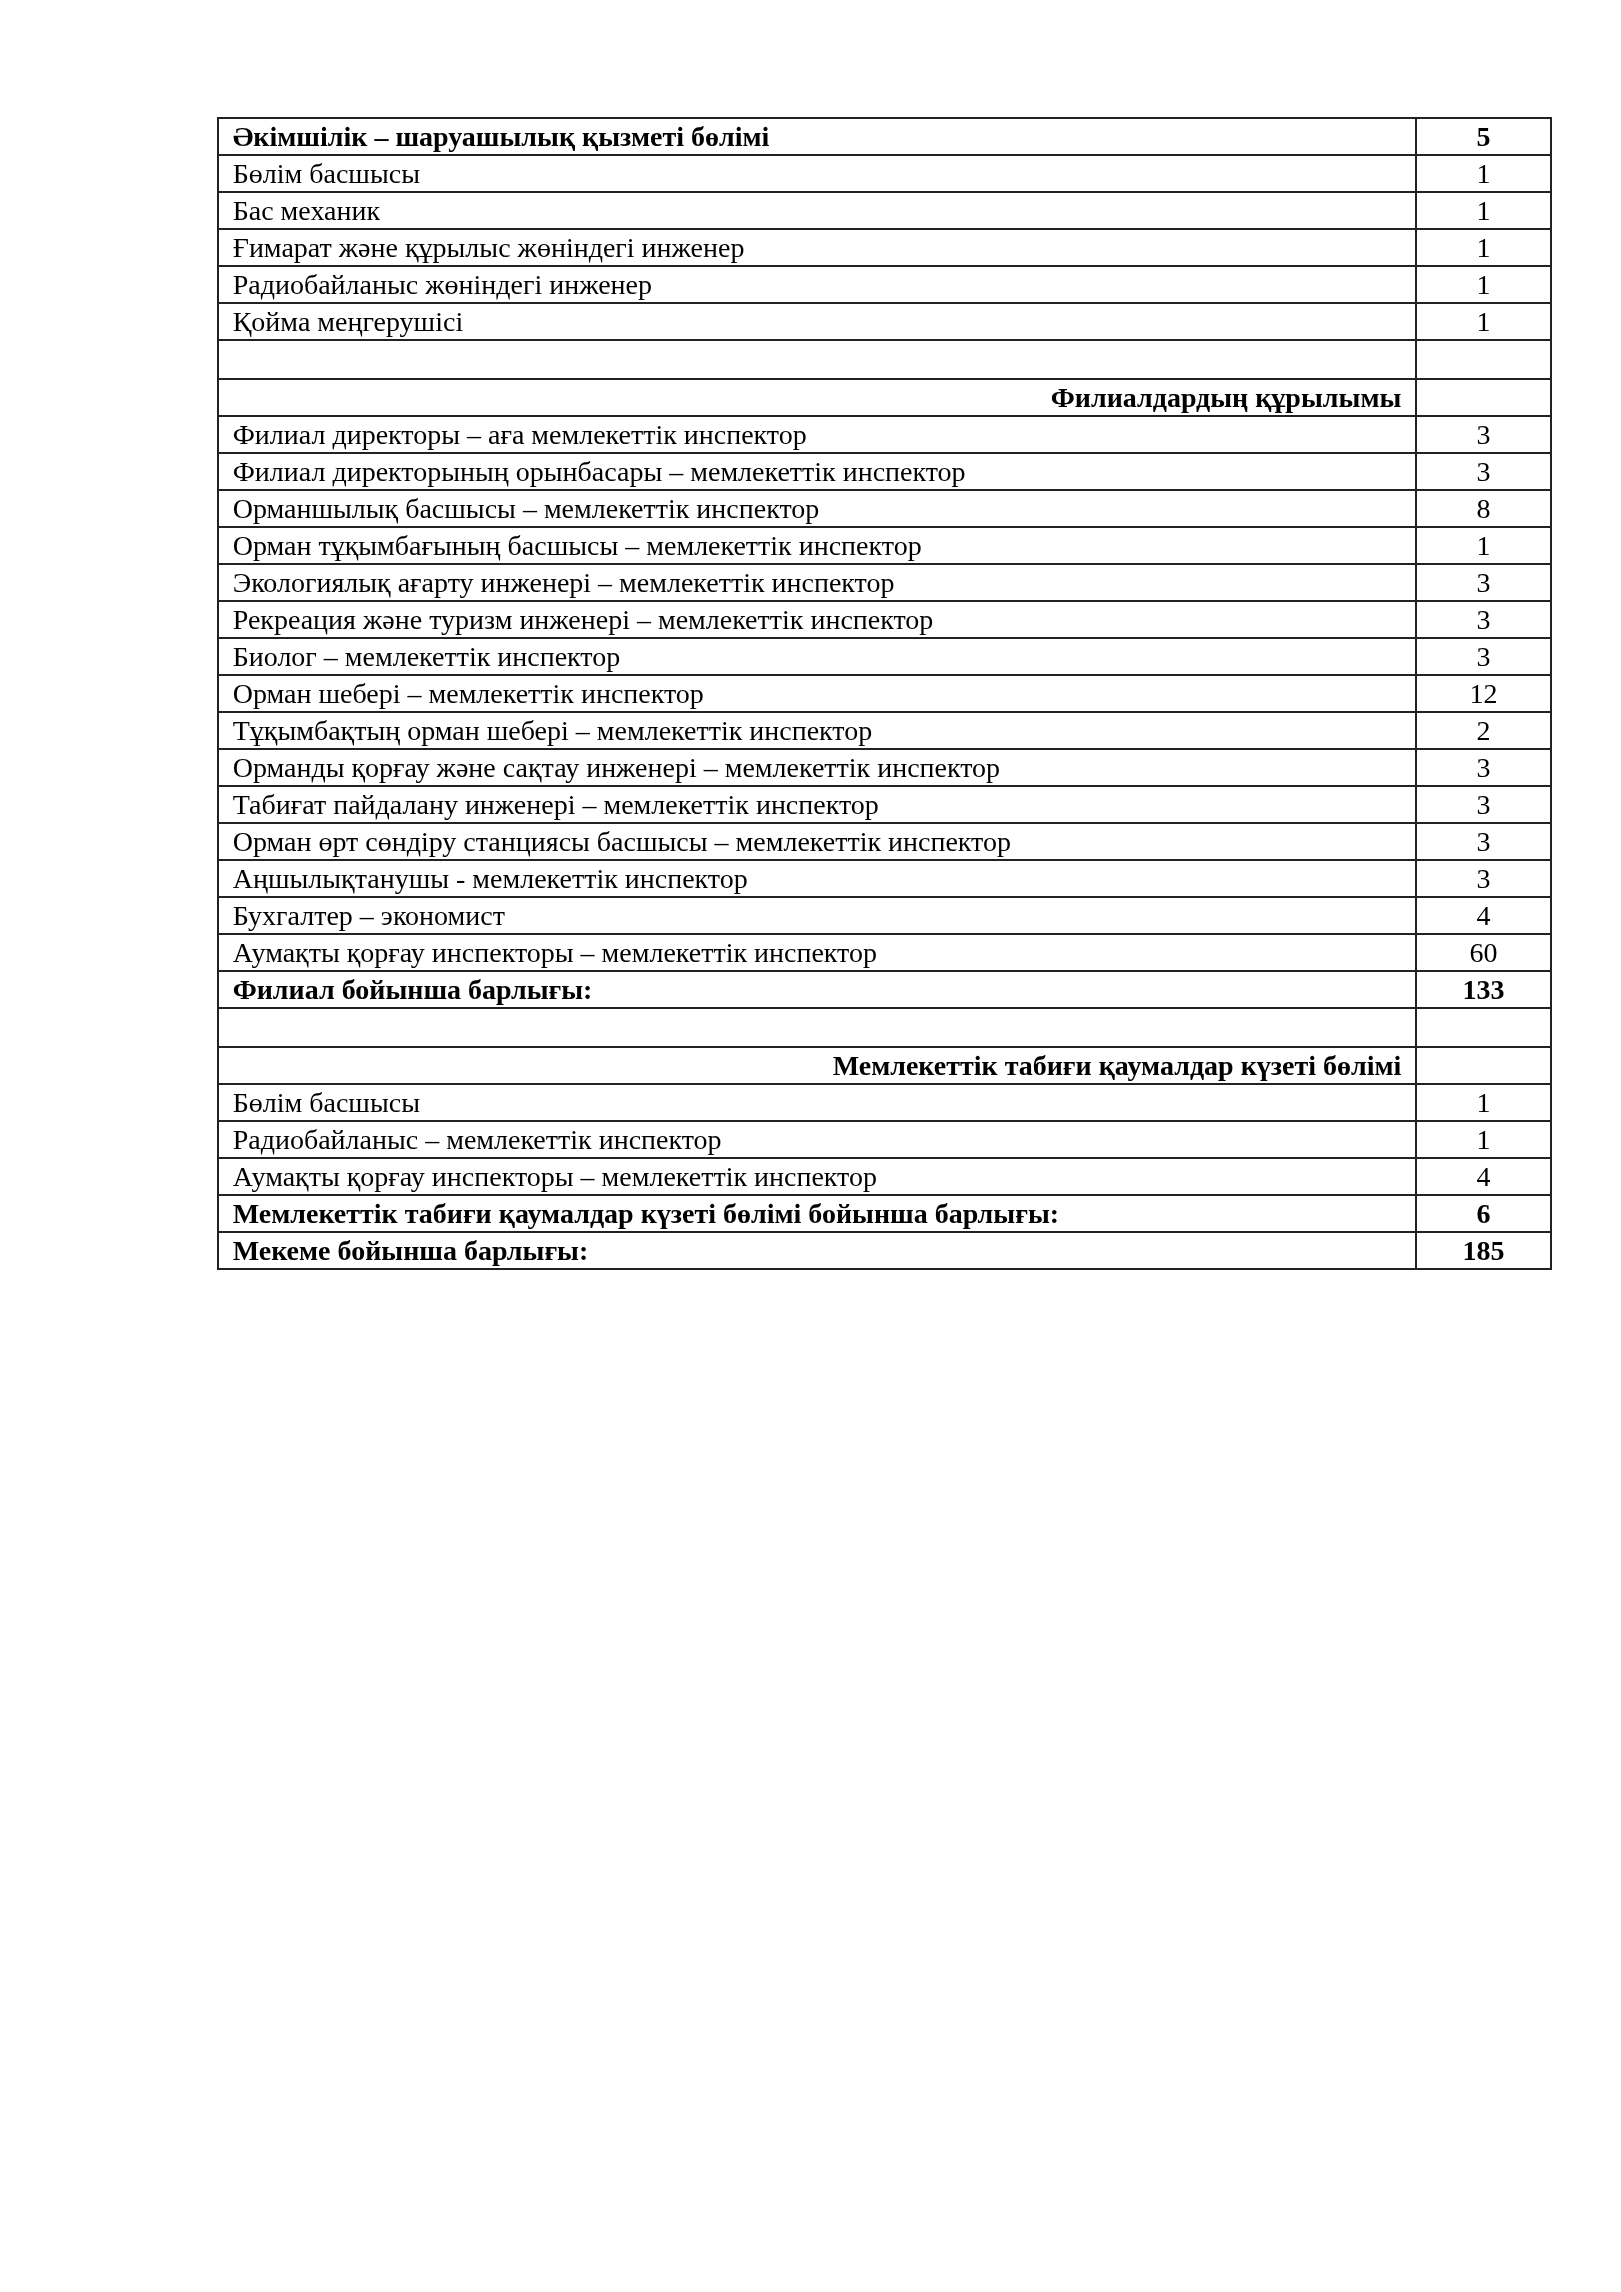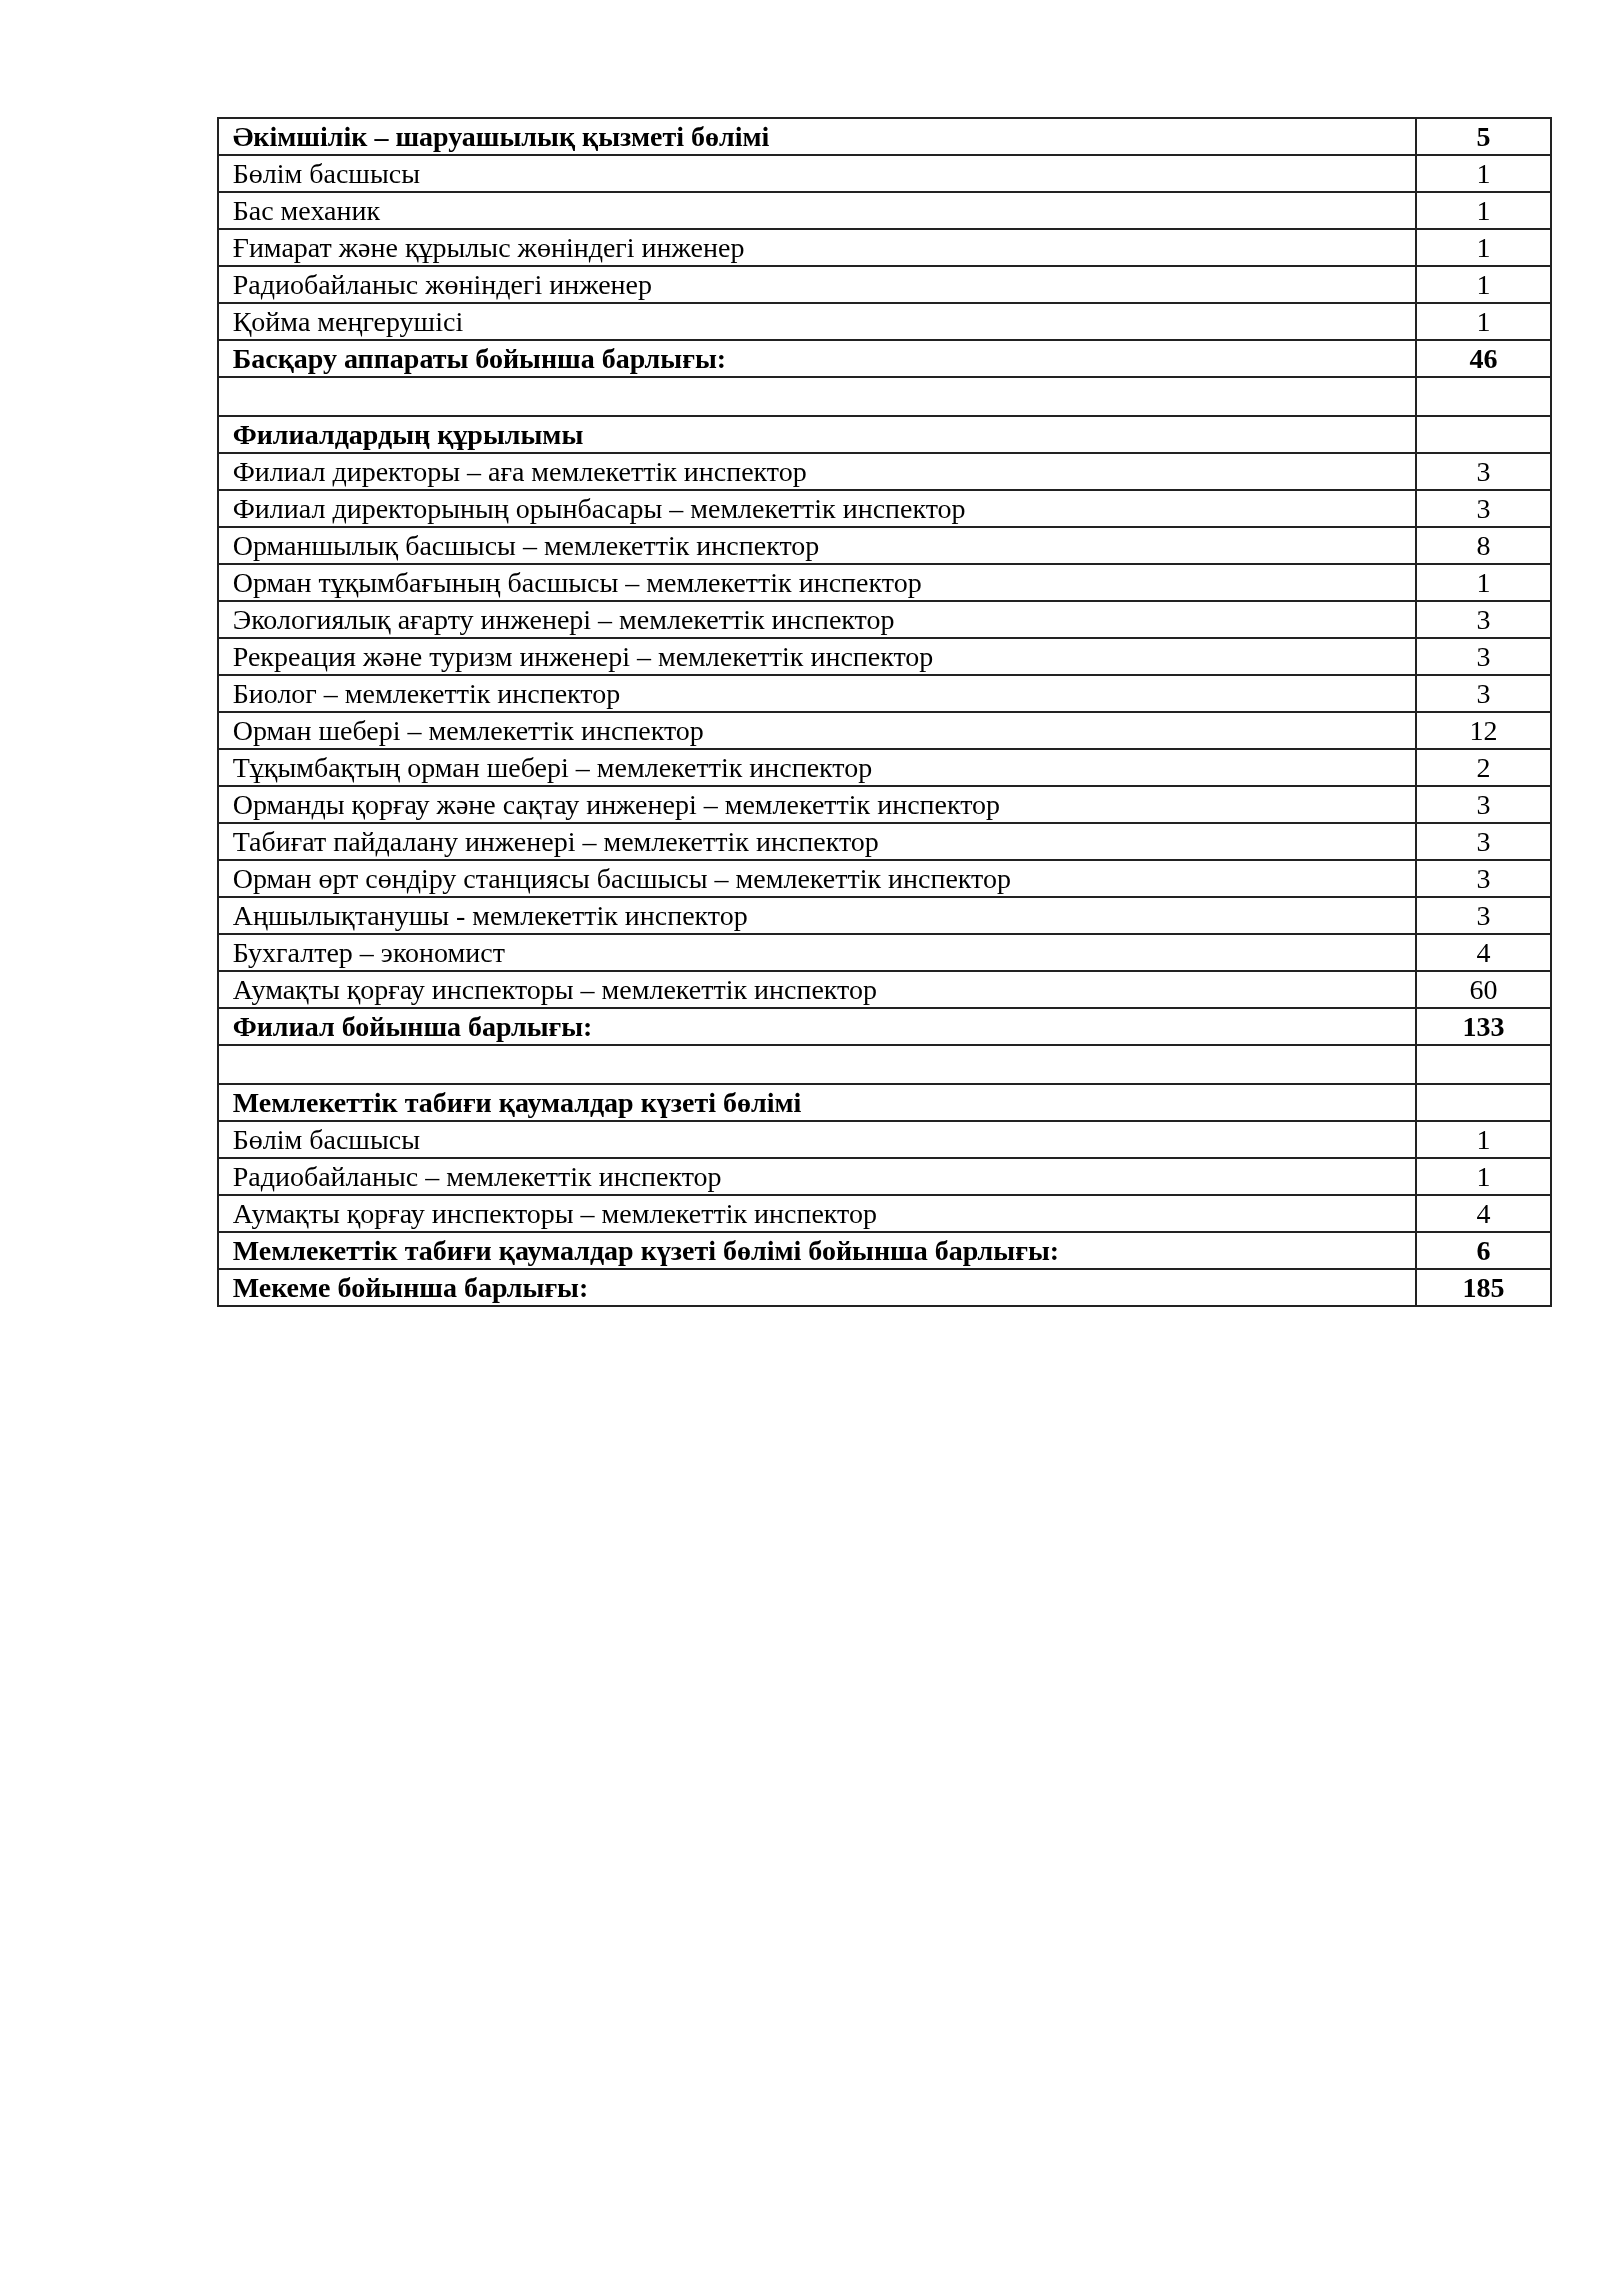--- a/index.html
+++ b/index.html
@@ -65,10 +65,6 @@
         <tr class="item">
           <td class="name">Қойма меңгерушісі</td>
           <td class="num">1</td>
-        </tr>
-        <tr class="bold">
-          <td class="name">Басқару аппараты бойынша барлығы:</td>
-          <td class="num">46</td>
         </tr>
         <tr class="blank">
           <td class="name"></td>

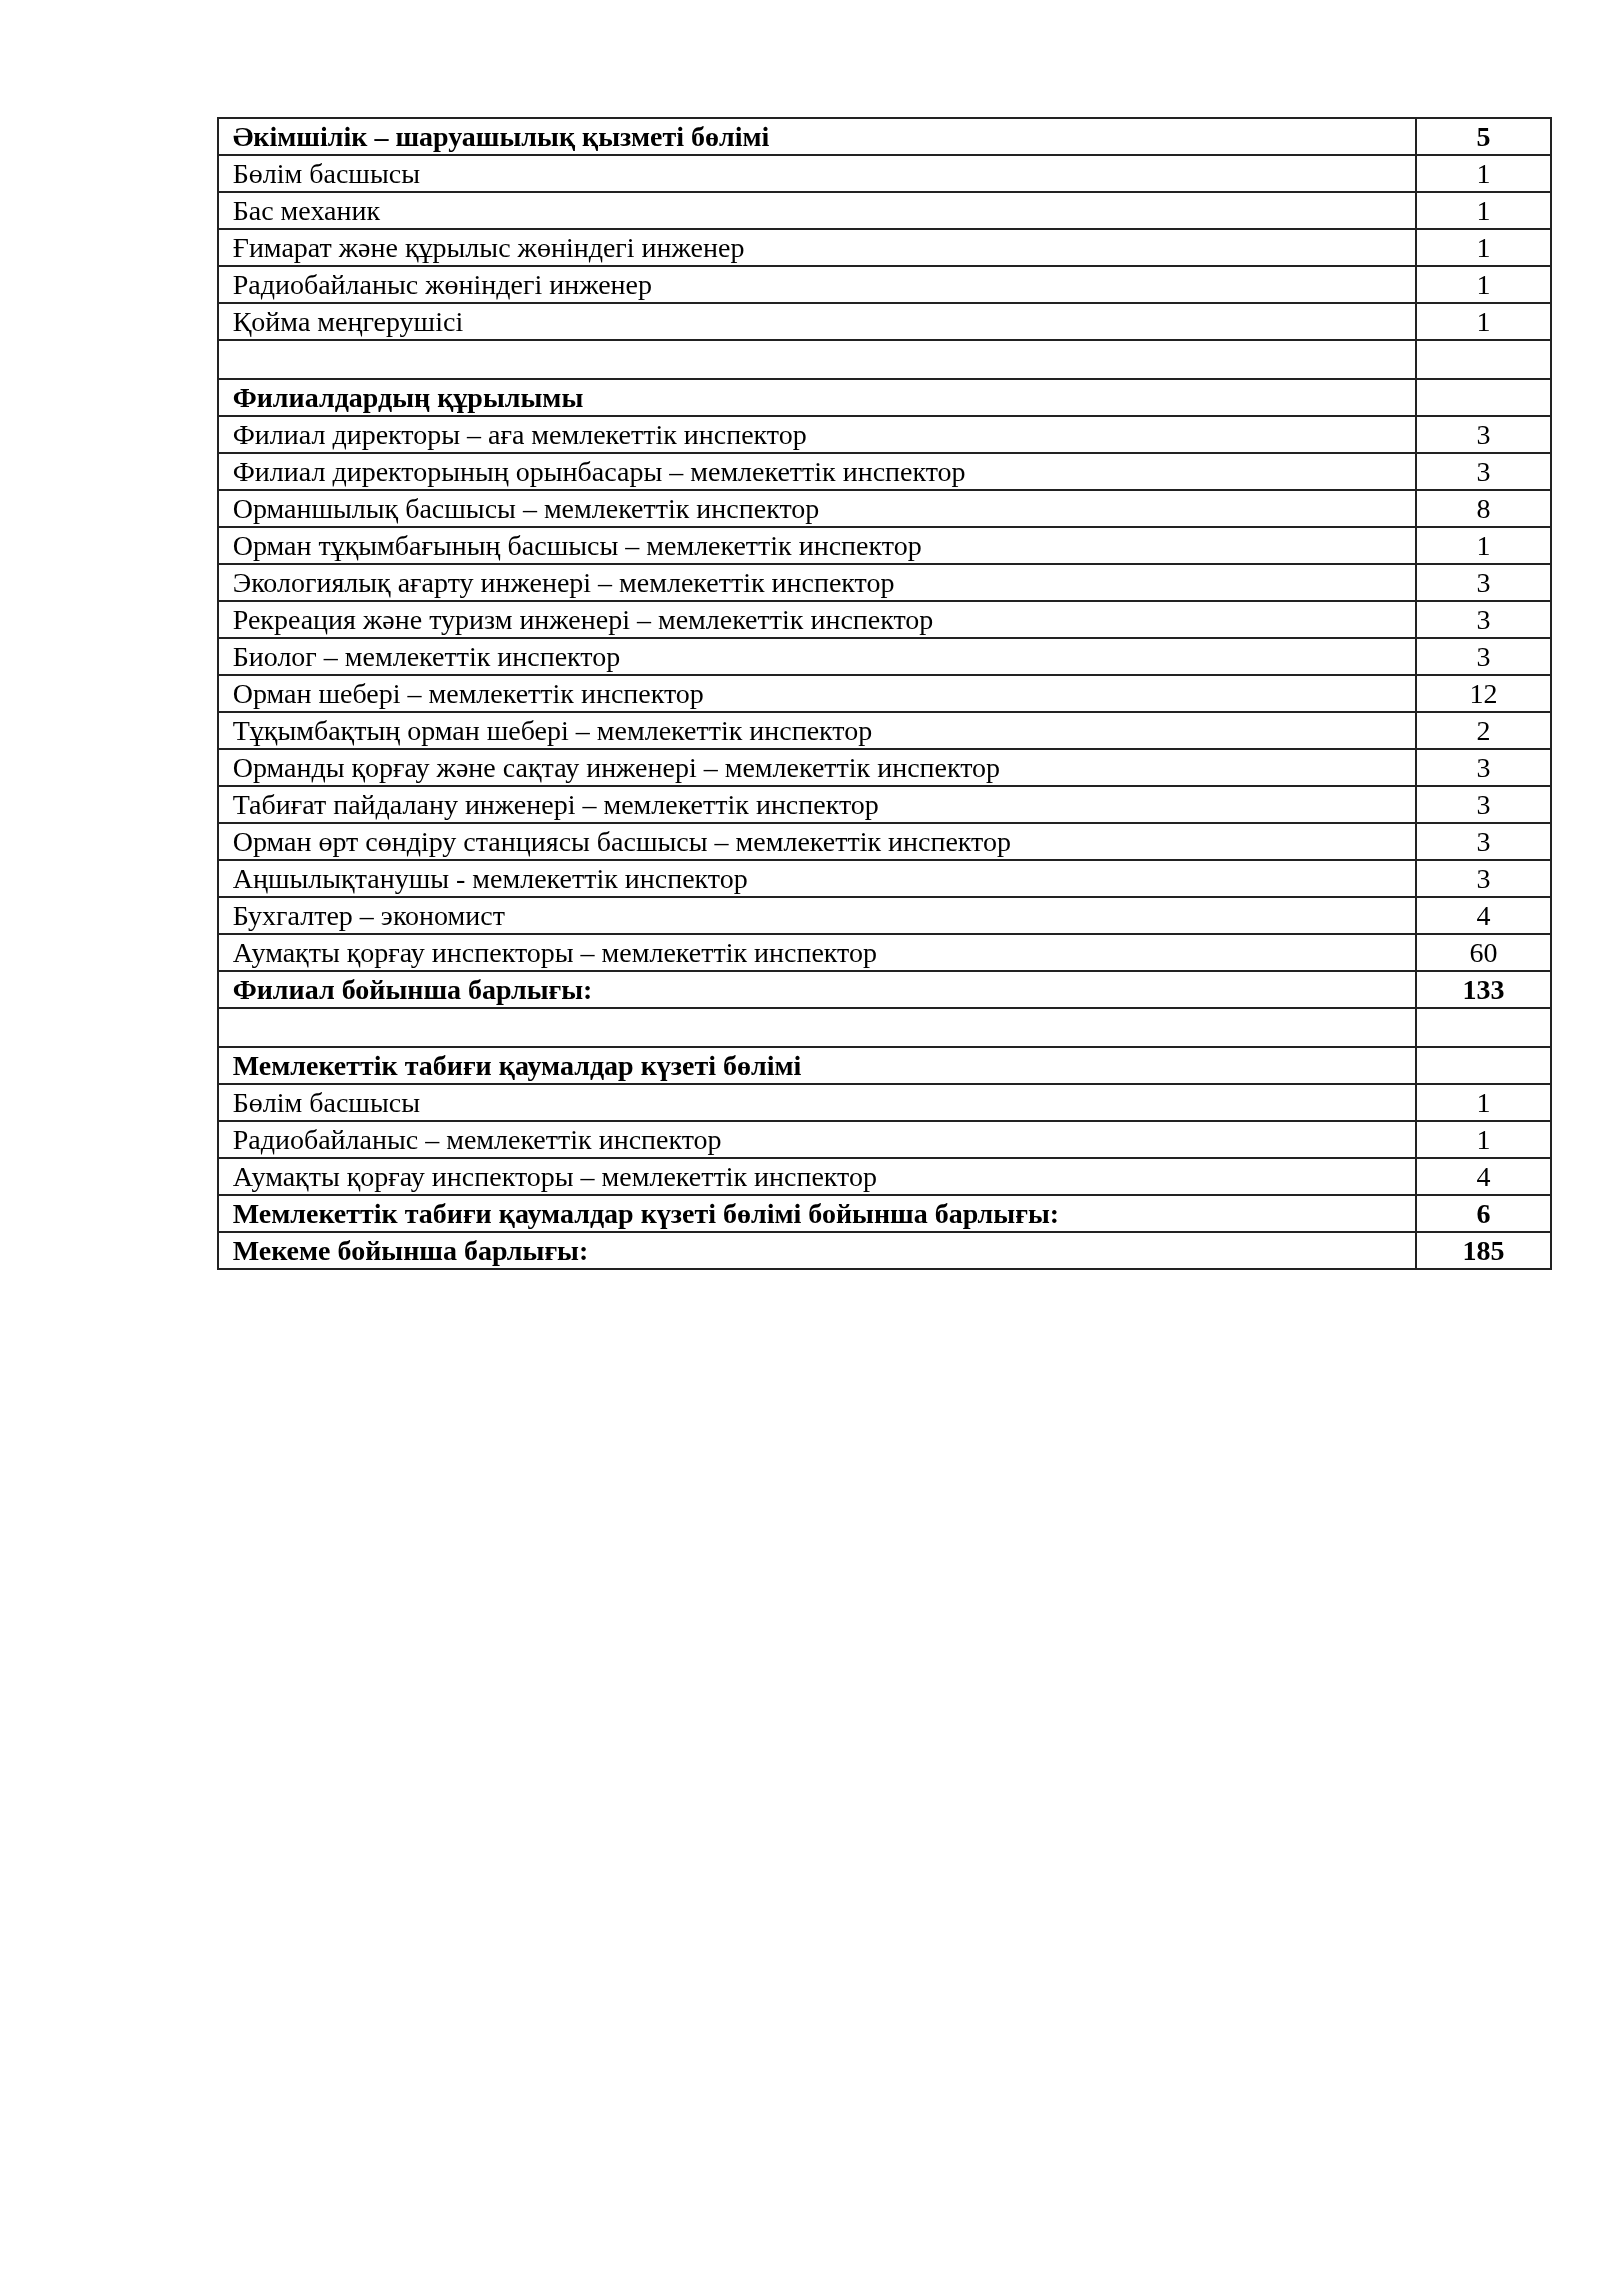--- a/index.html
+++ b/index.html
@@ -29,7 +29,7 @@
     table.staff col.c-num { width: 135px; }
     td.num { text-align: center; padding: 0; }
     tr.bold td { font-weight: bold; }
-    tr.section td.name { text-align: left; font-weight: bold; margin-left: 44px; }
+    tr.section td.name { text-align: right; font-weight: bold; margin-left: 44px; }
     tr.blank td { height: 39px; }
   </style>
 </head>

